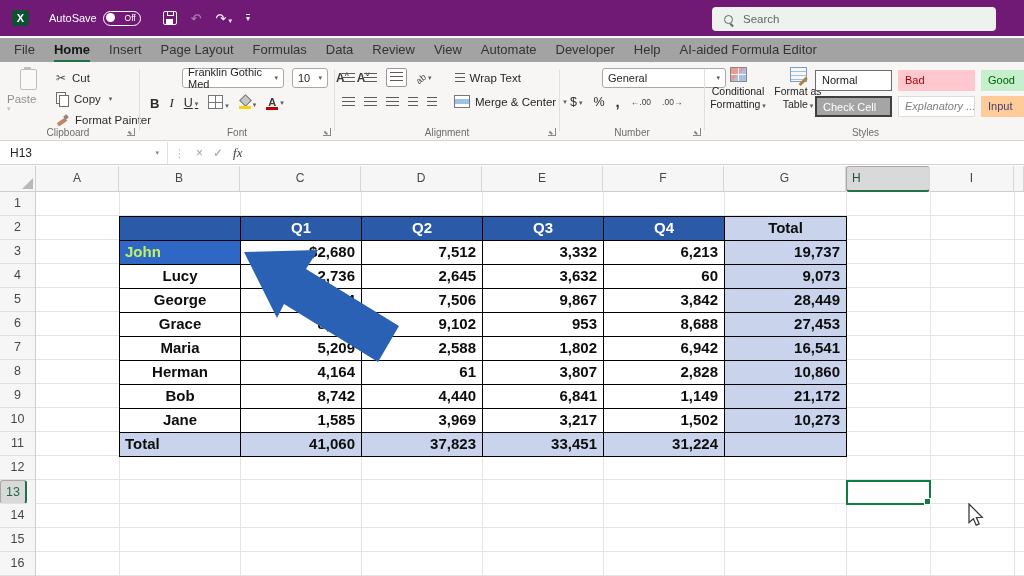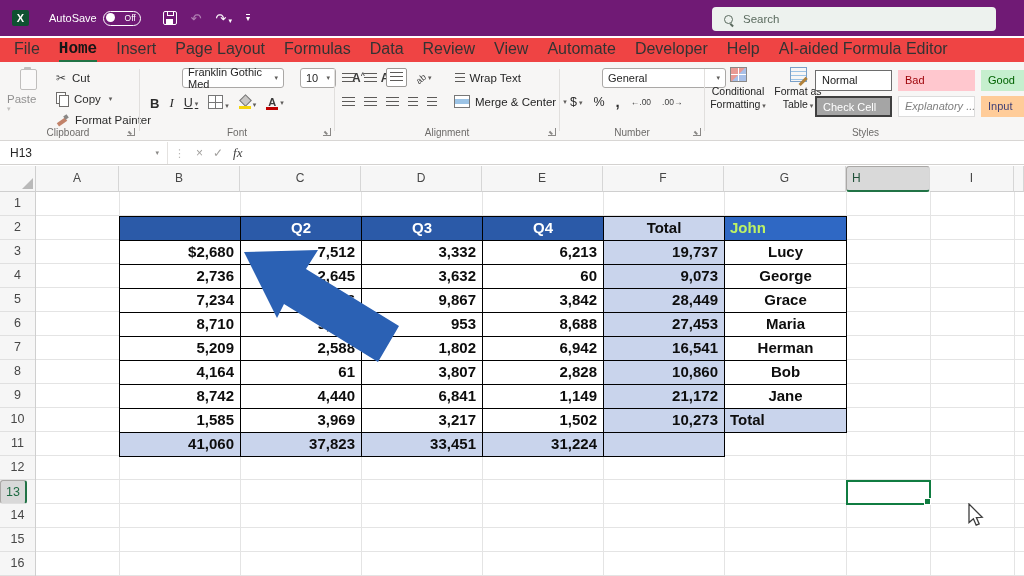--- a/index.html
+++ b/index.html
@@ -27,7 +27,7 @@
   .searchbox input{border:none;background:transparent;outline:none;font-size:11.5px;color:#3d4a40;width:200px;font-family:"Liberation Sans",sans-serif;}
   .searchbox input::placeholder{color:#5b6b5f;opacity:1;}
   
-  .tabrow{position:absolute;left:0;top:38px;width:100%;height:24px;background:#ef4444;display:flex;align-items:stretch;gap:19px;padding-left:14px;font-size:16px;color:#333;box-sizing:border-box;}
+  .tabrow{position:absolute;left:0;top:38px;width:100%;height:24px;background:#a3a3a3;display:flex;align-items:stretch;gap:19px;padding-left:14px;font-size:13px;color:#333;box-sizing:border-box;}
   .tab{display:flex;align-items:center;border-bottom:2.5px solid transparent;cursor:default;white-space:nowrap;}
   .tab.active{font-weight:bold;color:#161616;border-bottom-color:#217346;font-family:Liberation Mono, monospace;}
   

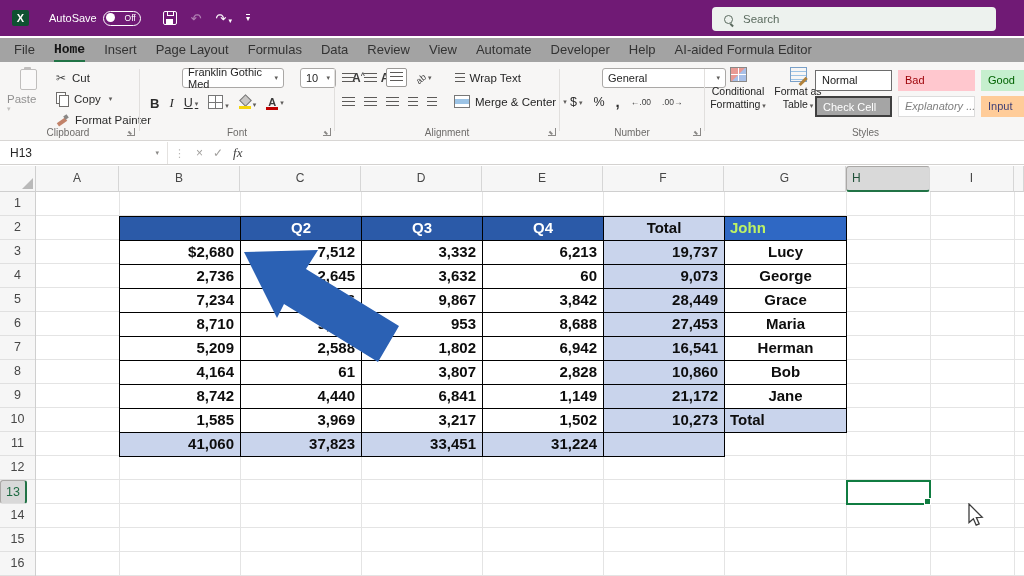--- a/index.html
+++ b/index.html
@@ -29,7 +29,7 @@
   
   .tabrow{position:absolute;left:0;top:38px;width:100%;height:24px;background:#a3a3a3;display:flex;align-items:stretch;gap:19px;padding-left:14px;font-size:13px;color:#333;box-sizing:border-box;}
   .tab{display:flex;align-items:center;border-bottom:2.5px solid transparent;cursor:default;white-space:nowrap;}
-  .tab.active{font-weight:bold;color:#161616;border-bottom-color:#217346;font-family:Liberation Mono, monospace;}
+  .tab.active{font-weight:bold;color:#161616;border-bottom-color:#217346;}
   
   .ribbon{position:absolute;left:0;top:62px;width:100%;height:79px;background:#f7f6f5;border-bottom:1px solid #d8d6d4;box-sizing:border-box;font-size:11.5px;color:#2b2b2b;}
   .rgroup{position:absolute;top:0;height:78px;}

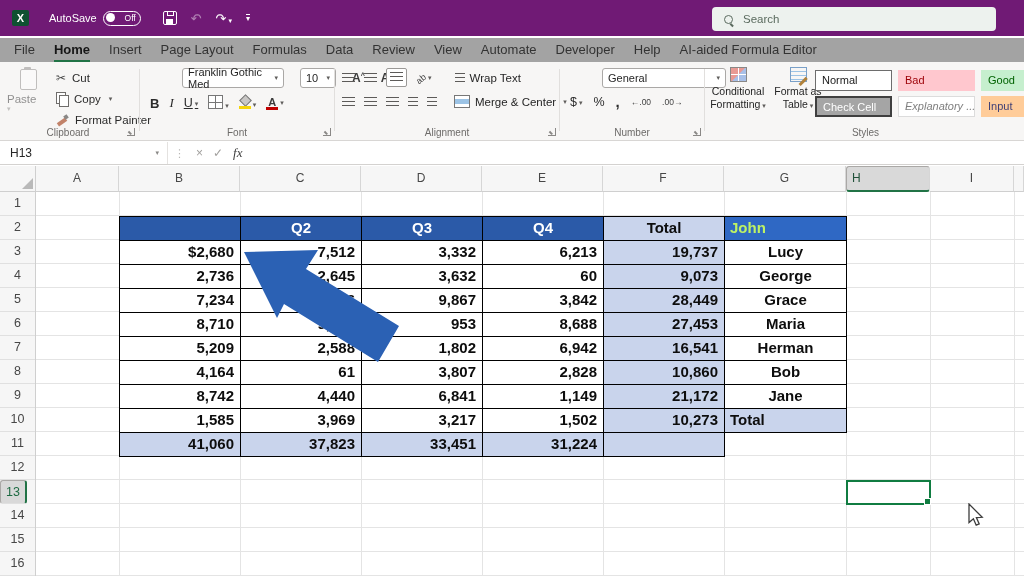--- a/index.html
+++ b/index.html
@@ -53,7 +53,7 @@
   .brush-ic::after{content:"";position:absolute;left:8px;top:1px;width:4px;height:4px;background:#8a8886;transform:rotate(-35deg);}
   
   .sel{display:inline-flex;align-items:center;justify-content:space-between;background:#fff;border:1px solid #aaa8a6;border-radius:3px;height:20px;box-sizing:border-box;padding:0 5px;font-size:11px;color:#262626;}
-  .fg-row1{position:absolute;left:6px;top:6px;display:flex;align-items:center;gap:16px;padding-left:34px;}
+  .fg-row1{position:absolute;left:6px;top:6px;display:flex;align-items:center;gap:8px;padding-left:34px;}
   .fg-row2{position:absolute;left:8px;top:33px;display:flex;align-items:center;gap:10px;}
   .glyA{font-weight:bold;font-size:12px;color:#3b3b3b;}
   .glyA sup{font-size:7px;}

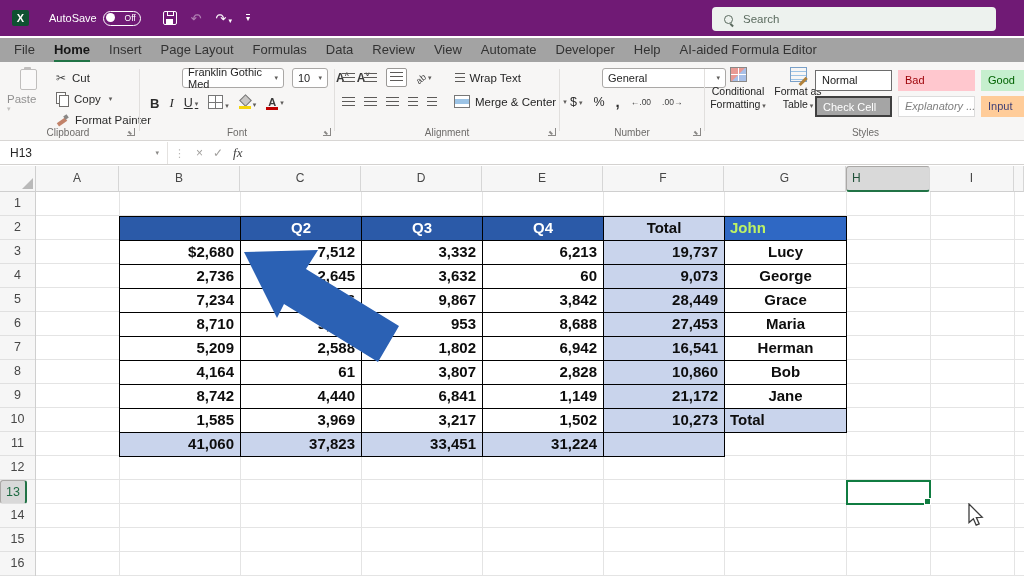--- a/index.html
+++ b/index.html
@@ -329,6 +329,7 @@
 
   <div class="dtable" style="--hdr: #2b5aa8; --hl: #2f68c4; --acc: #c9d4ec;">
       <div class="dcell b2"></div>
+      <div class="dcell q">Q1</div>
       <div class="dcell q">Q2</div>
       <div class="dcell q">Q3</div>
       <div class="dcell q">Q4</div>

